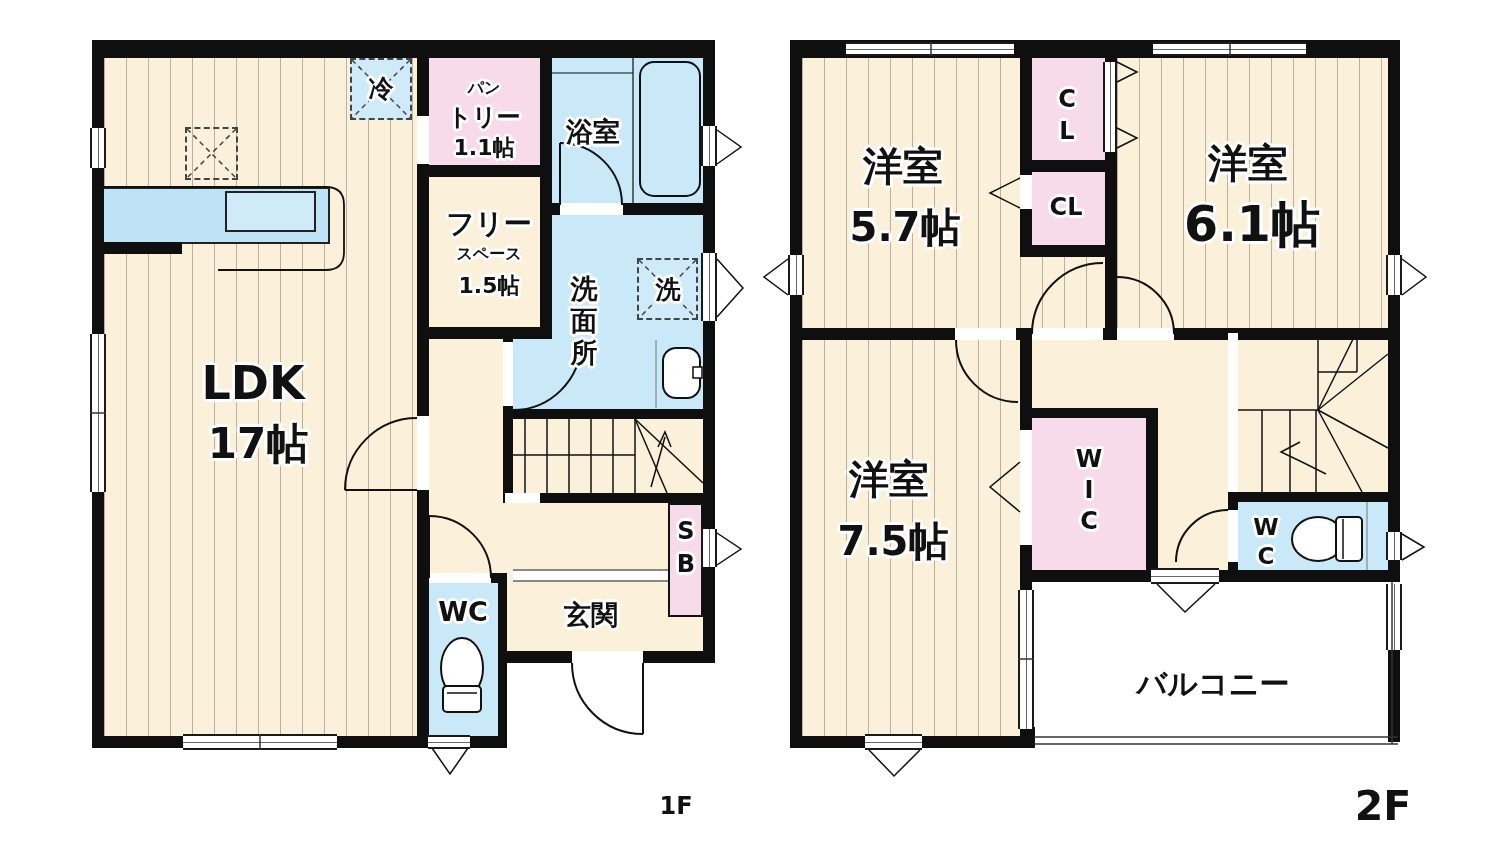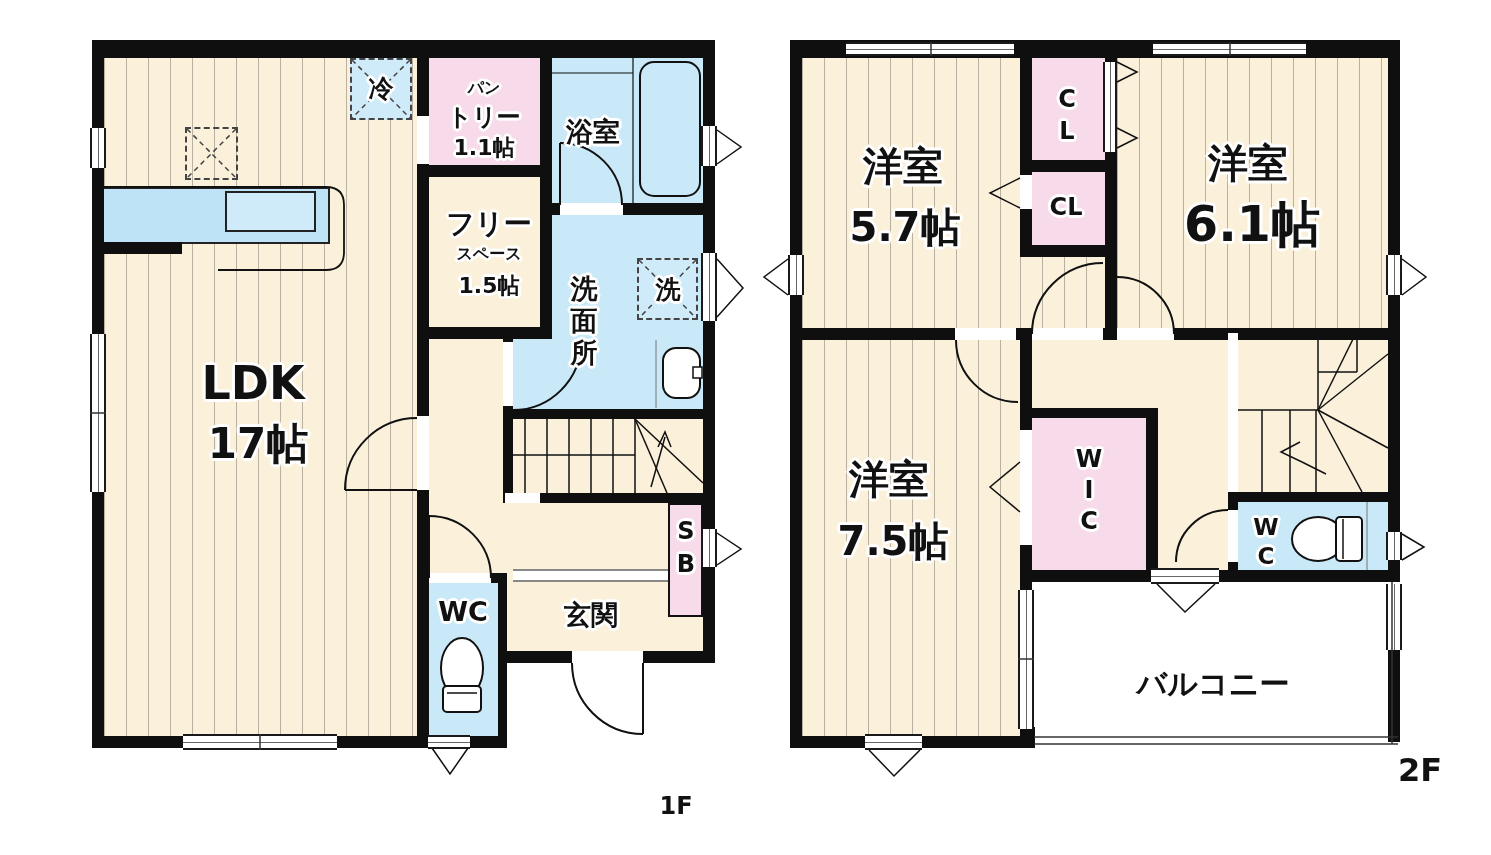--- a/index.html
+++ b/index.html
@@ -307,7 +307,7 @@
   <div class="label" style="left:1266px;top:527px;font-size:23px;">W</div>
   <div class="label" style="left:1266px;top:556px;font-size:23px;">C</div>
   <div class="label" style="left:1213px;top:684px;font-size:30px;">バルコニー</div>
-  <div class="label" style="left:1383px;top:770px;font-size:32px;margin-left:37px;">2F</div>
+  <div class="label" style="left:1383px;top:806px;font-size:41px;">2F</div>
 
 </div>
 

